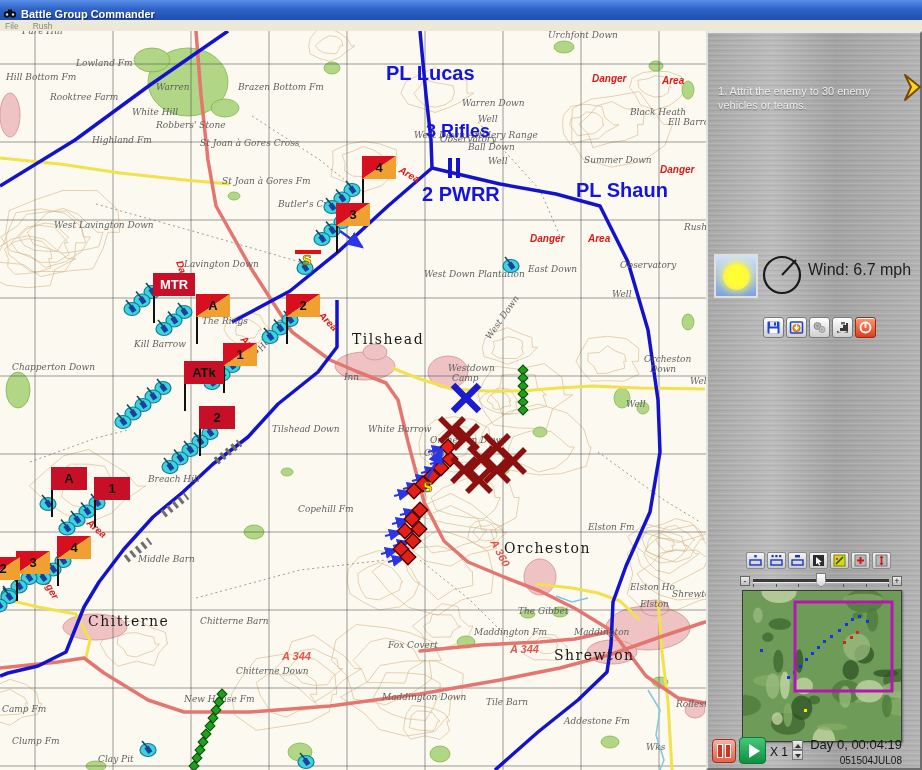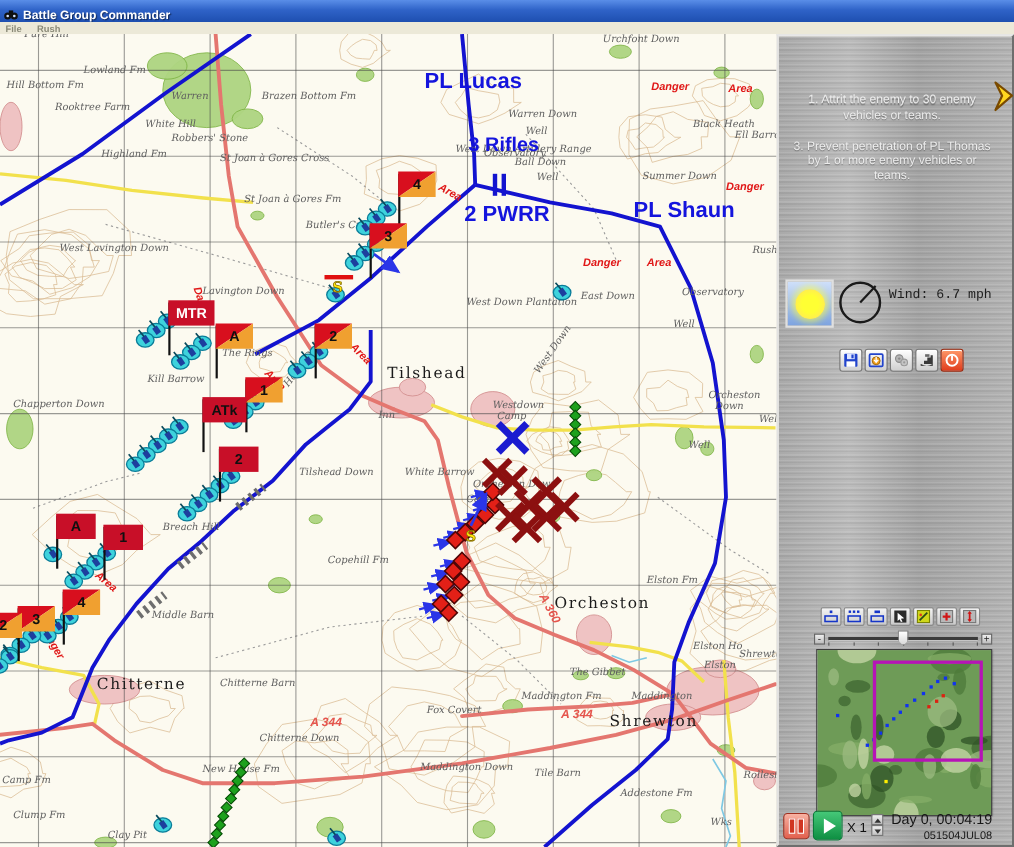--- a/index.html
+++ b/index.html
@@ -14,7 +14,7 @@
   #menubar{position:absolute;left:0;top:20px;width:922px;height:11px;background:#ece9d8;
     border-bottom:1px solid #d6d2c2;font-size:8.5px;color:#8a8a78;display:flex;gap:14px;
     padding-left:5px;align-items:center;}
-  .menu-item{cursor:default;font-weight:bold;}
+  .menu-item{cursor:default;}
   
   #map-wrap{position:absolute;left:0;top:31px;width:706px;height:535px;background:#fcfaf0;}
   #map-svg{display:block;}

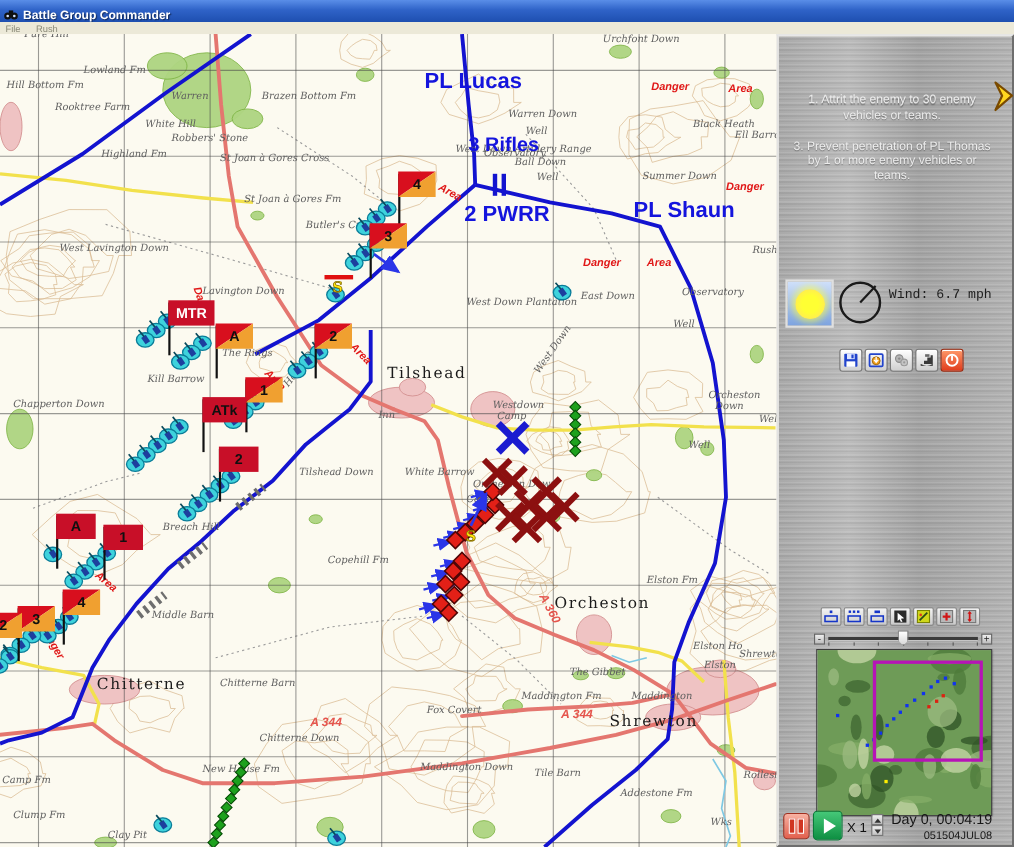--- a/index.html
+++ b/index.html
@@ -34,7 +34,7 @@
   #sb-title{position:absolute;left:0;top:8px;width:100%;text-align:center;font-weight:bold;font-size:13px;color:#111;}
   #objectives{position:absolute;left:10px;top:52px;width:186px;font-size:11px;color:#ededed;line-height:1.25;
     text-shadow:0 1px 1px rgba(0,0,0,.35);}
-  #objectives p{margin:0 0 14px 0;text-align:center;}
+  #objectives p{margin:0 0 14px 0;}
   #panel-arrow{position:absolute;right:-2px;top:40px;cursor:pointer;}
   #weather-box{position:absolute;left:6px;top:221px;width:40px;height:40px;border:2px solid #dfdfdf;
     background:linear-gradient(180deg,#cfe0fa,#7da3e0);display:flex;align-items:center;justify-content:center;}

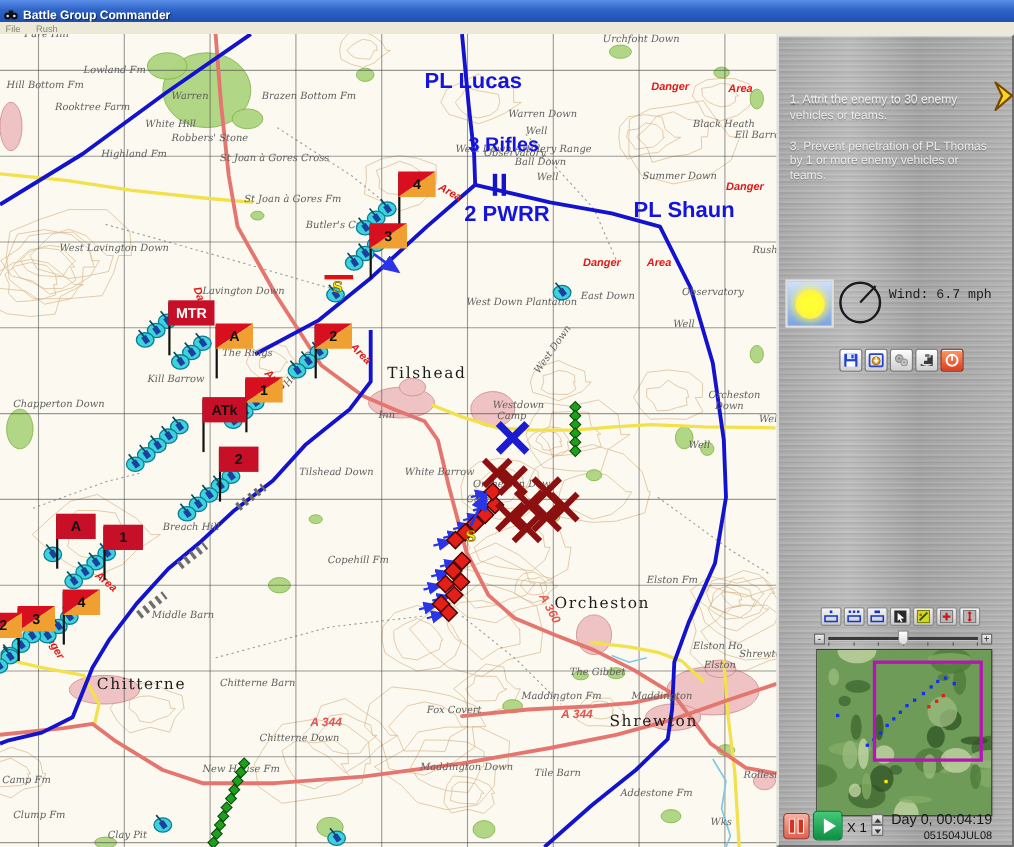--- a/index.html
+++ b/index.html
@@ -766,7 +766,6 @@
 
     <div id="objectives">
       <p>1. Attrit the enemy to 30 enemy vehicles or teams.</p>
-      <p>3. Prevent penetration of PL Thomas by 1 or more enemy vehicles or teams.</p>
     </div>
 
     <svg id="panel-arrow" width="20" height="30" viewBox="0 0 20 30">

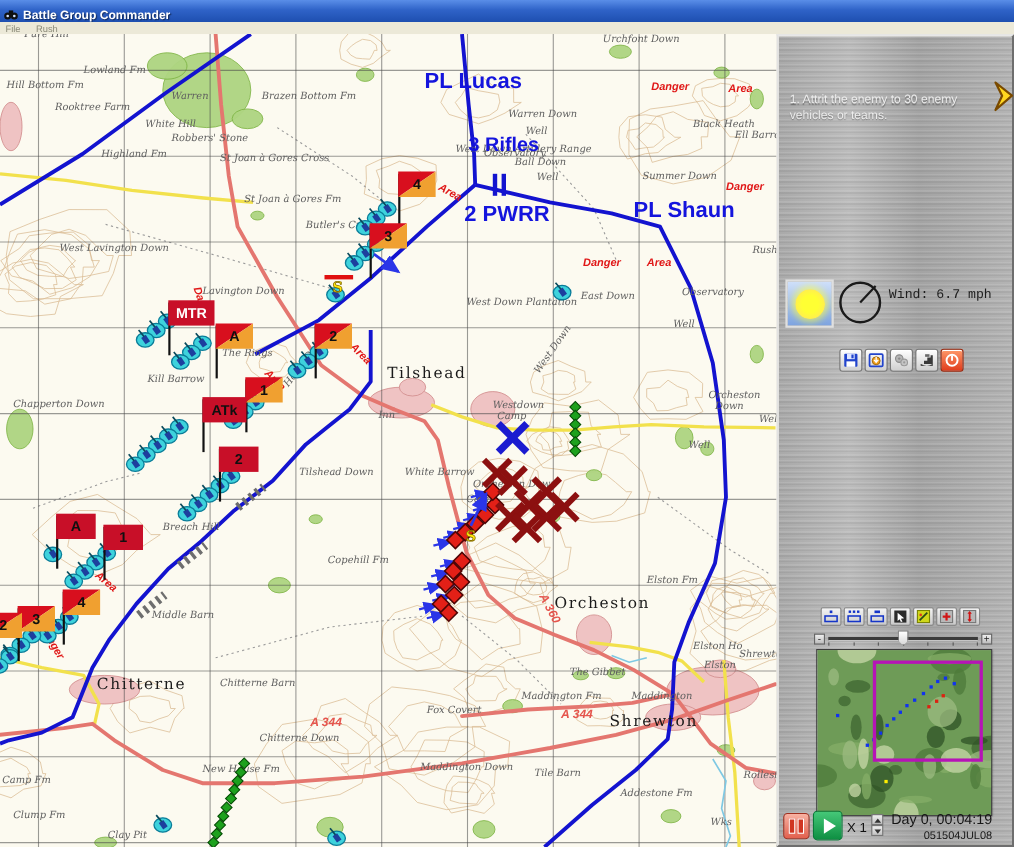--- a/index.html
+++ b/index.html
@@ -41,7 +41,7 @@
   #sun{width:27px;height:27px;border-radius:50%;background:radial-gradient(circle,#ffff33 40%,#ffef4d 70%,rgba(255,240,80,.25) 100%);
     box-shadow:0 0 6px 3px rgba(255,255,60,.6);}
   #compass{position:absolute;left:52px;top:219px;width:44px;height:44px;}
-  #wind-label{position:absolute;left:100px;top:228px;font-size:12px;color:#1d1d1d;font-family:Liberation Mono, monospace;}
+  #wind-label{position:absolute;left:100px;top:228px;font-size:16px;color:#1d1d1d;}
   #mid-toolbar{position:absolute;left:55px;top:284px;display:flex;gap:2px;}
   .tbtn{width:21px;height:21px;border:1px solid #7a7a7a;border-radius:3px;
     background:linear-gradient(180deg,#ffffff,#cfcfcf);box-shadow:inset 0 1px 0 #fff;

